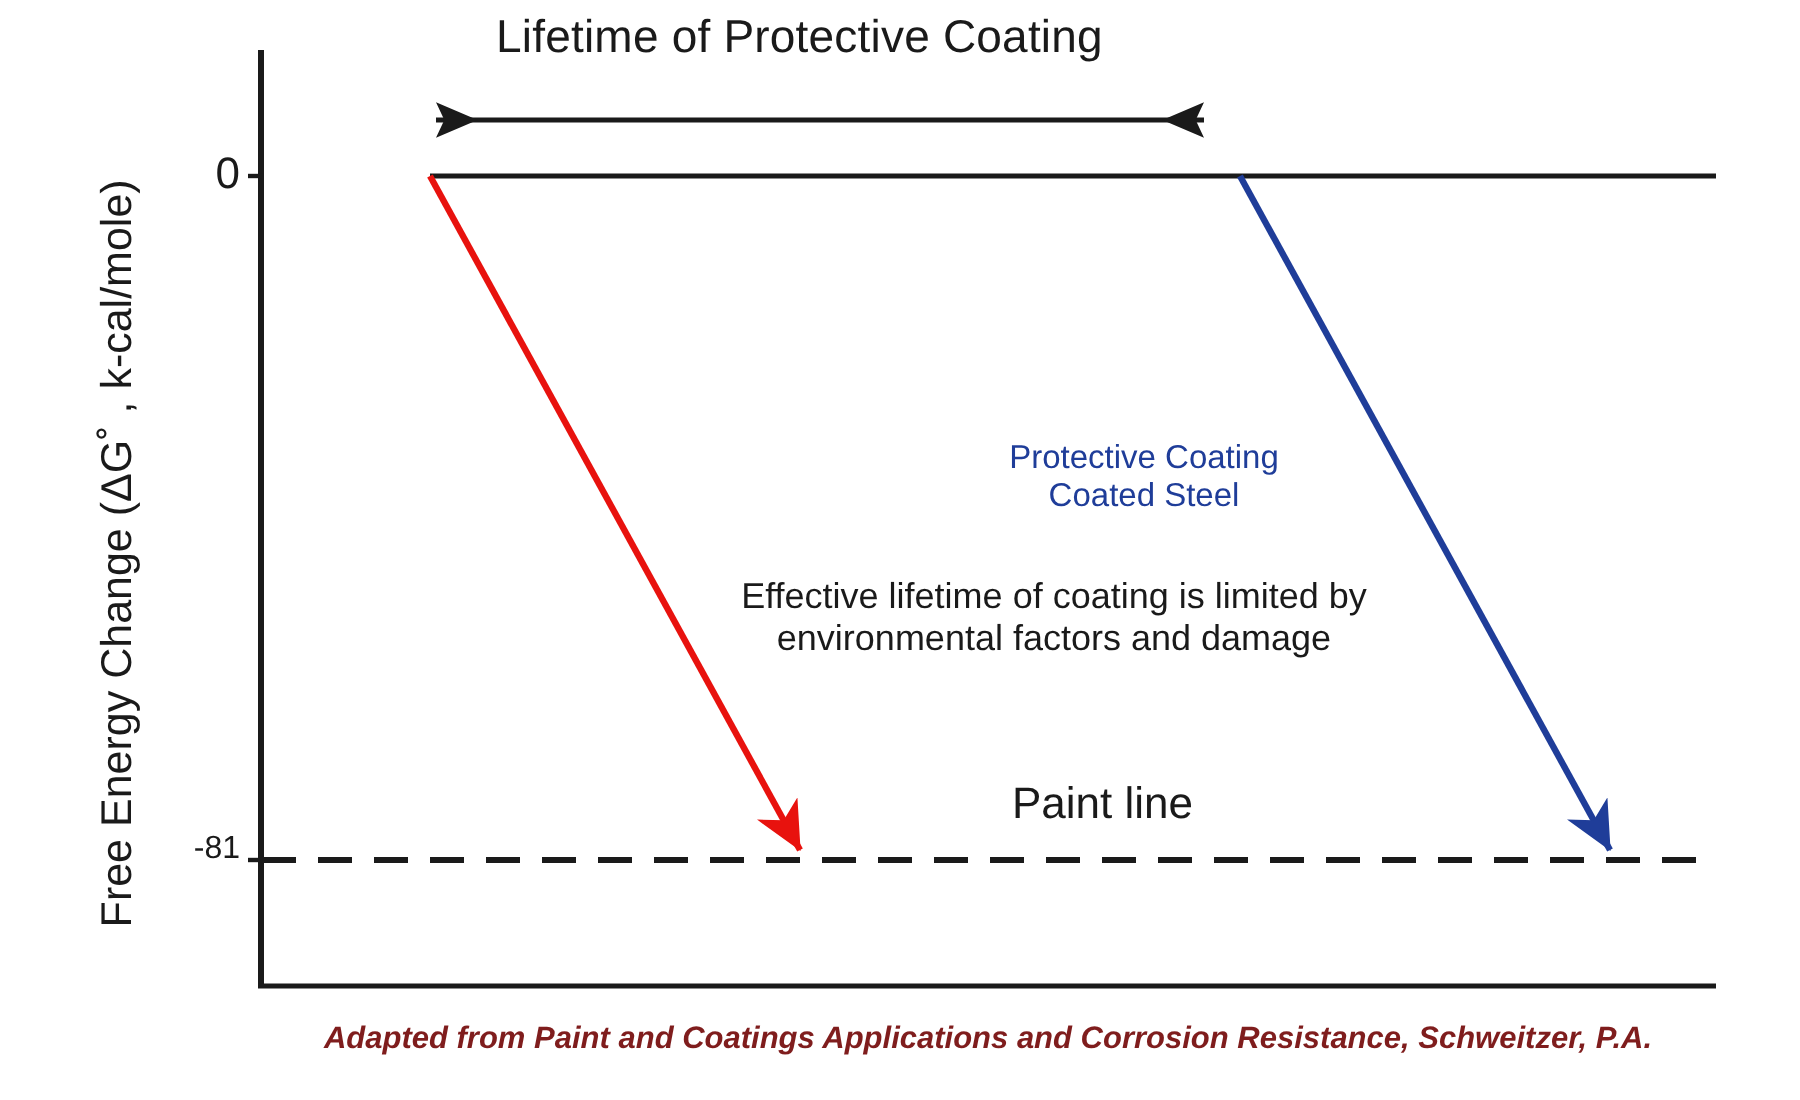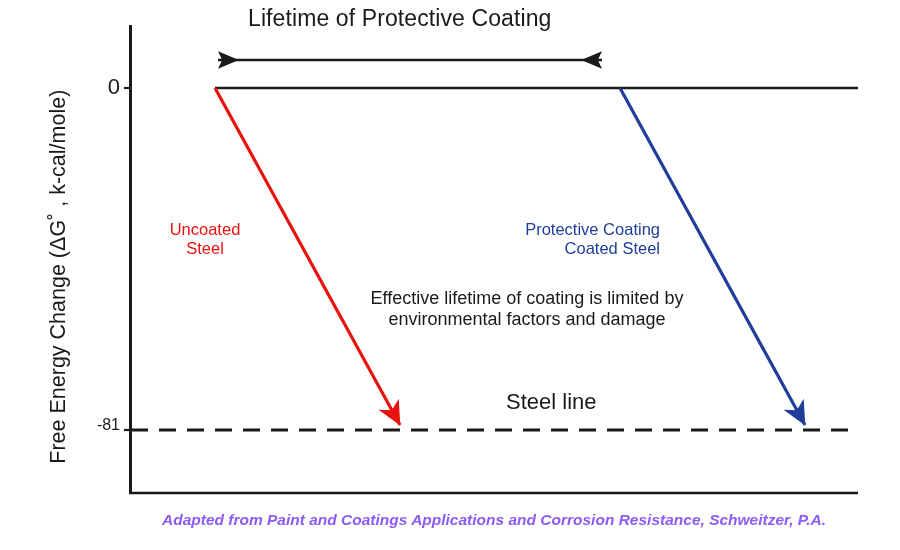--- a/index.html
+++ b/index.html
@@ -146,8 +146,6 @@
 
   <div class="txt" id="tick-label-neg81">-81</div>
 
-  <div class="txt" id="uncoated-steel-label">Uncoated
-Steel</div>
 
   <div class="txt" id="coated-steel-label">Protective Coating
 Coated Steel</div>

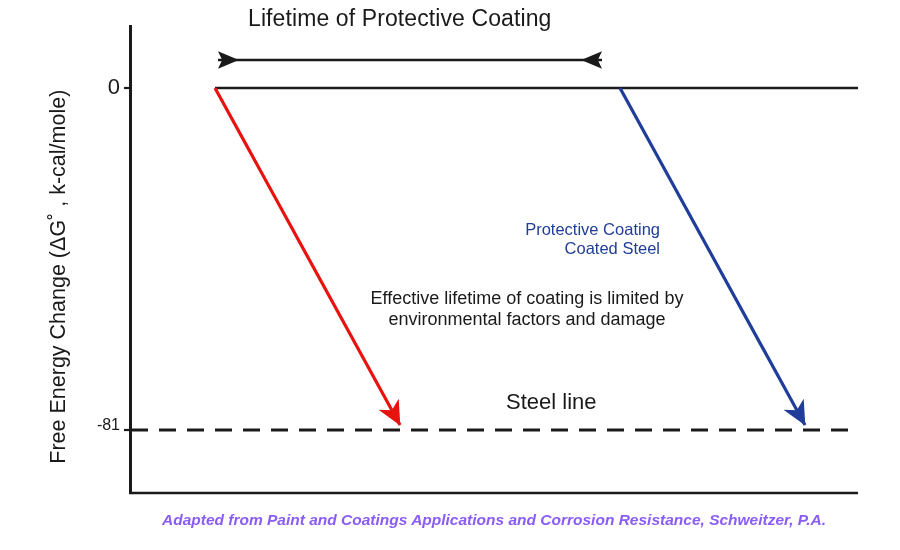--- a/index.html
+++ b/index.html
@@ -72,7 +72,7 @@
     left: 484px;
     top: 220px;
     width: 176px;
-    text-align: right;
+    text-align: center;
     font-size: 16.5px;
     color: #1f3d99;
   }

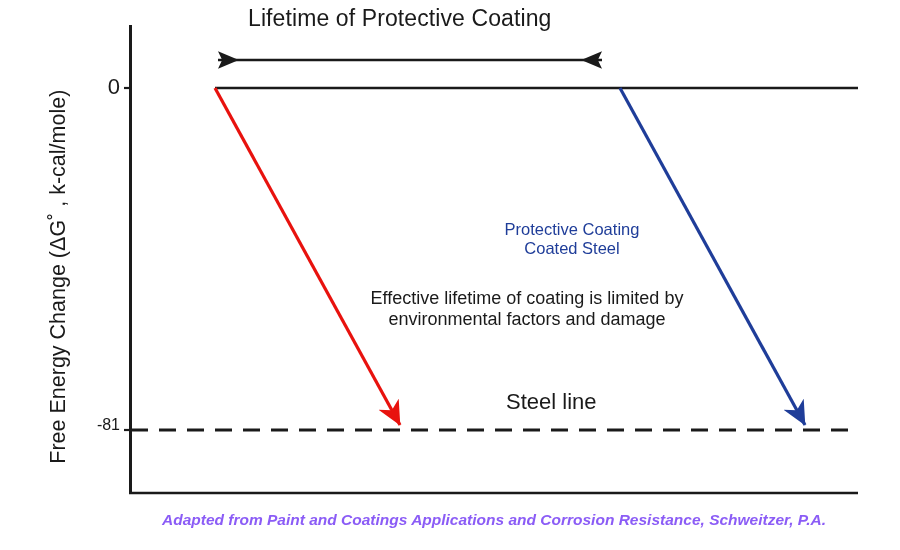--- a/index.html
+++ b/index.html
@@ -153,7 +153,7 @@
   <div class="txt" id="annotation-note">Effective lifetime of coating is limited by
 environmental factors and damage</div>
 
-  <div class="txt" id="feooh-label">Steel line</div>
+  <div class="txt" id="feooh-label">Paint line</div>
 
   <div class="txt" id="source-caption">Adapted from Paint and Coatings Applications and Corrosion Resistance, Schweitzer, P.A.</div>
 

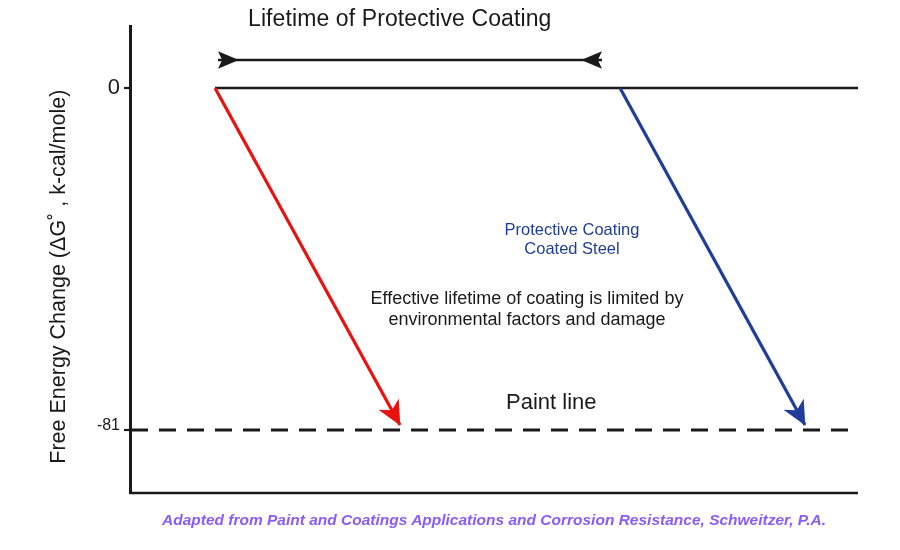--- a/index.html
+++ b/index.html
@@ -98,7 +98,7 @@
     font-size: 15.5px;
     font-style: italic;
     font-weight: bold;
-    color: #8b5cf6;
+    color: #7f1d1d;
   }
 </style>
 </head>

